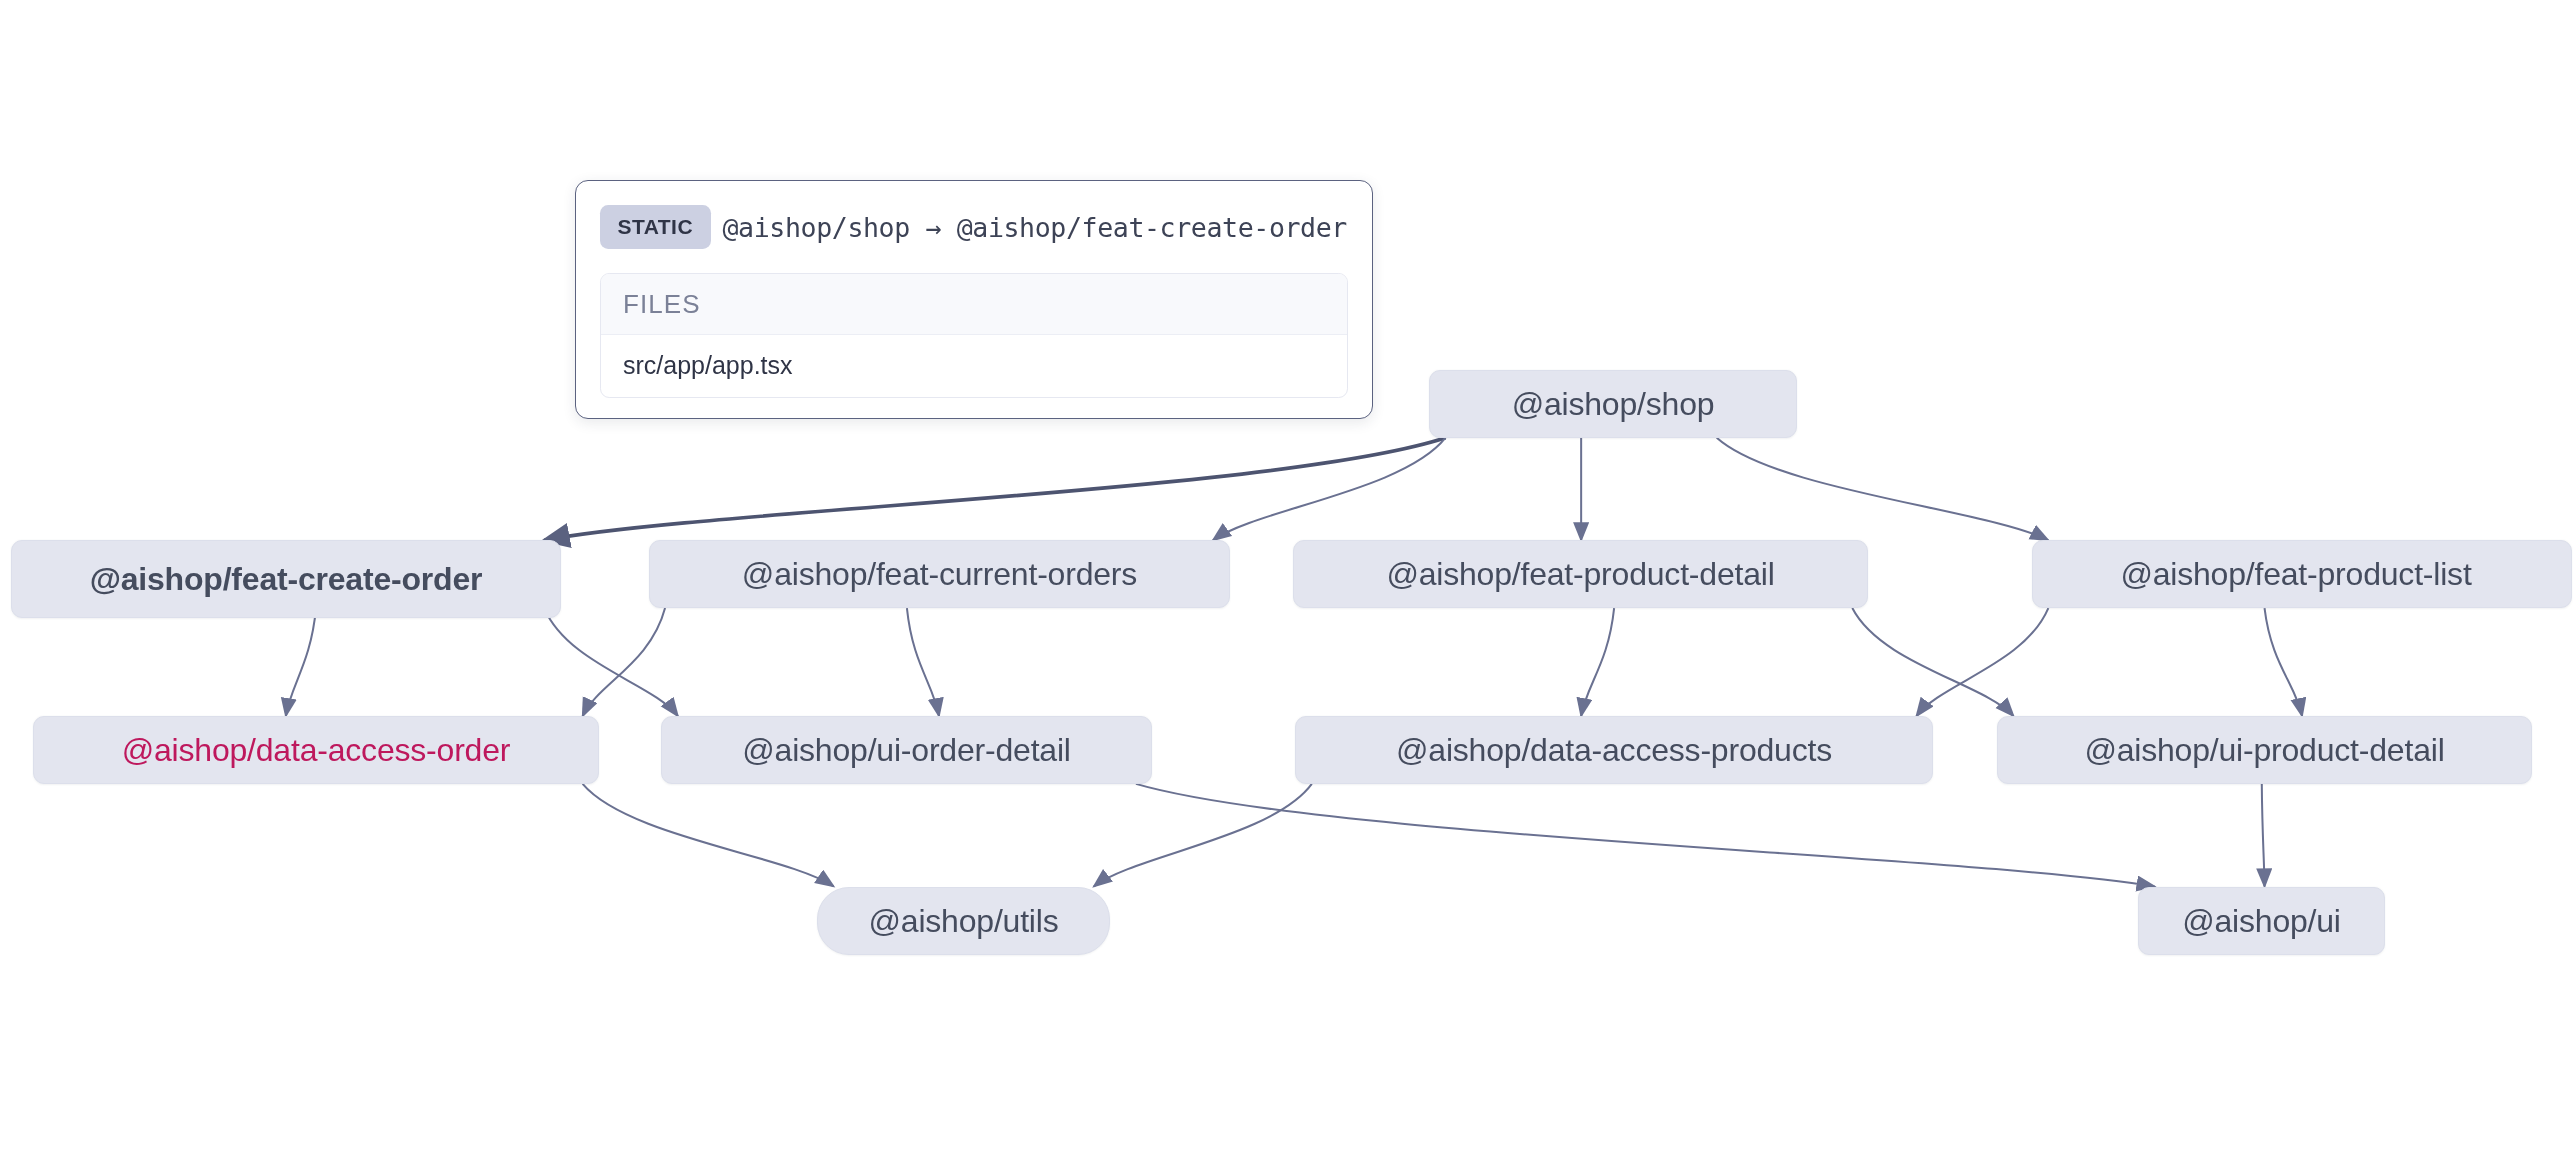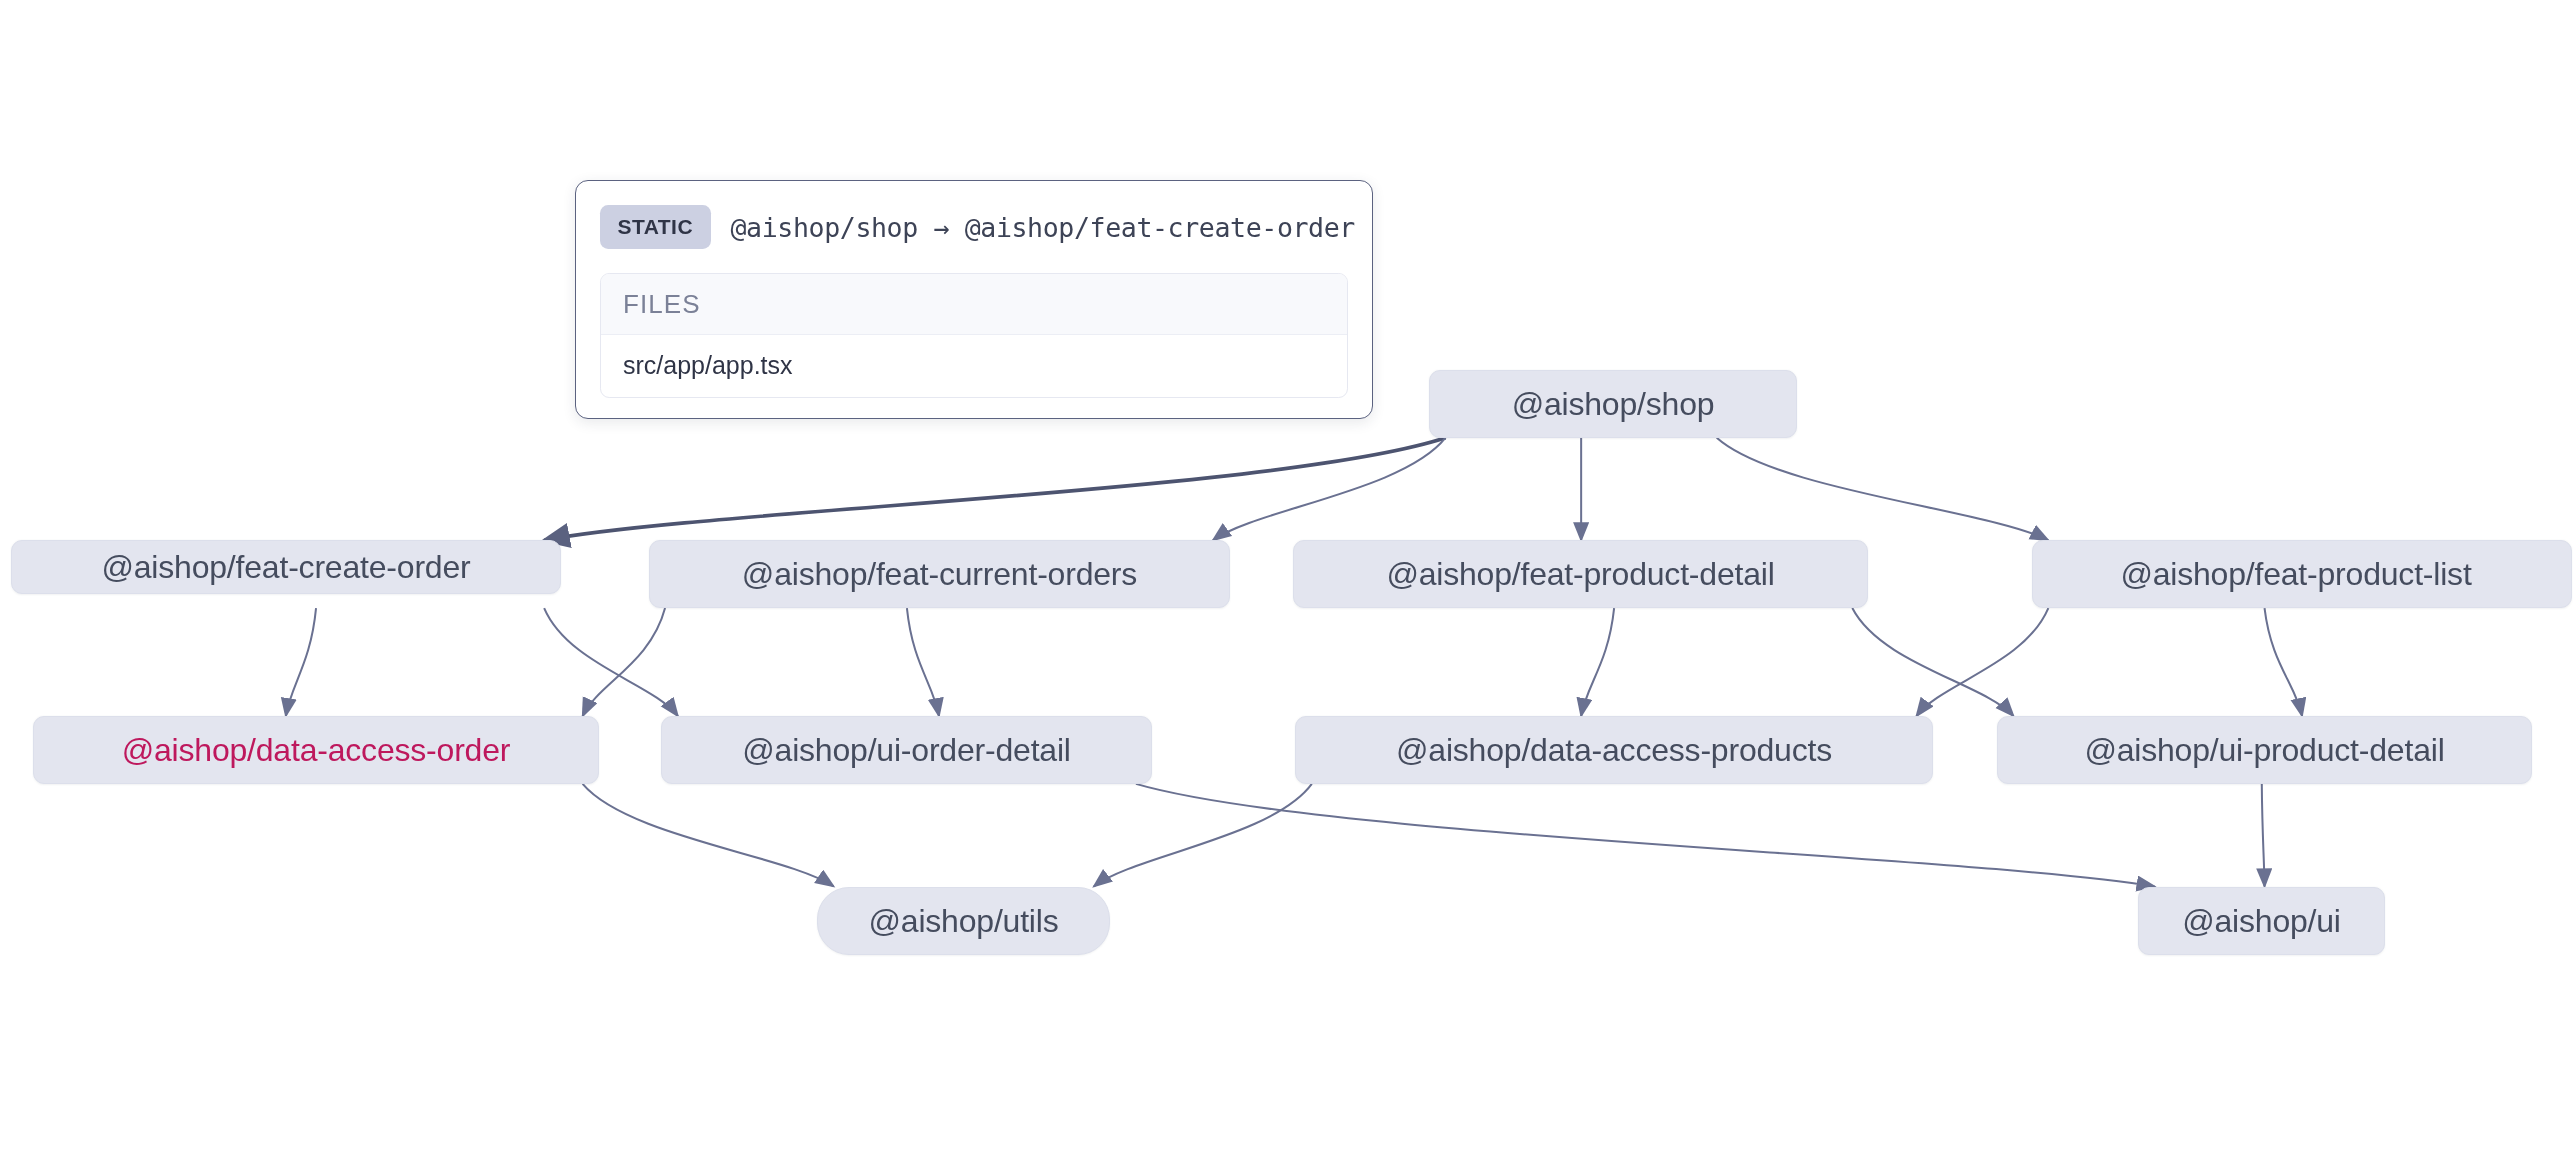--- a/index.html
+++ b/index.html
@@ -69,7 +69,7 @@
   #detail-head {
     display: flex;
     align-items: center;
-    gap: 20px;
+    gap: 12px;
     margin-bottom: 24px;
   }
   #static-badge {

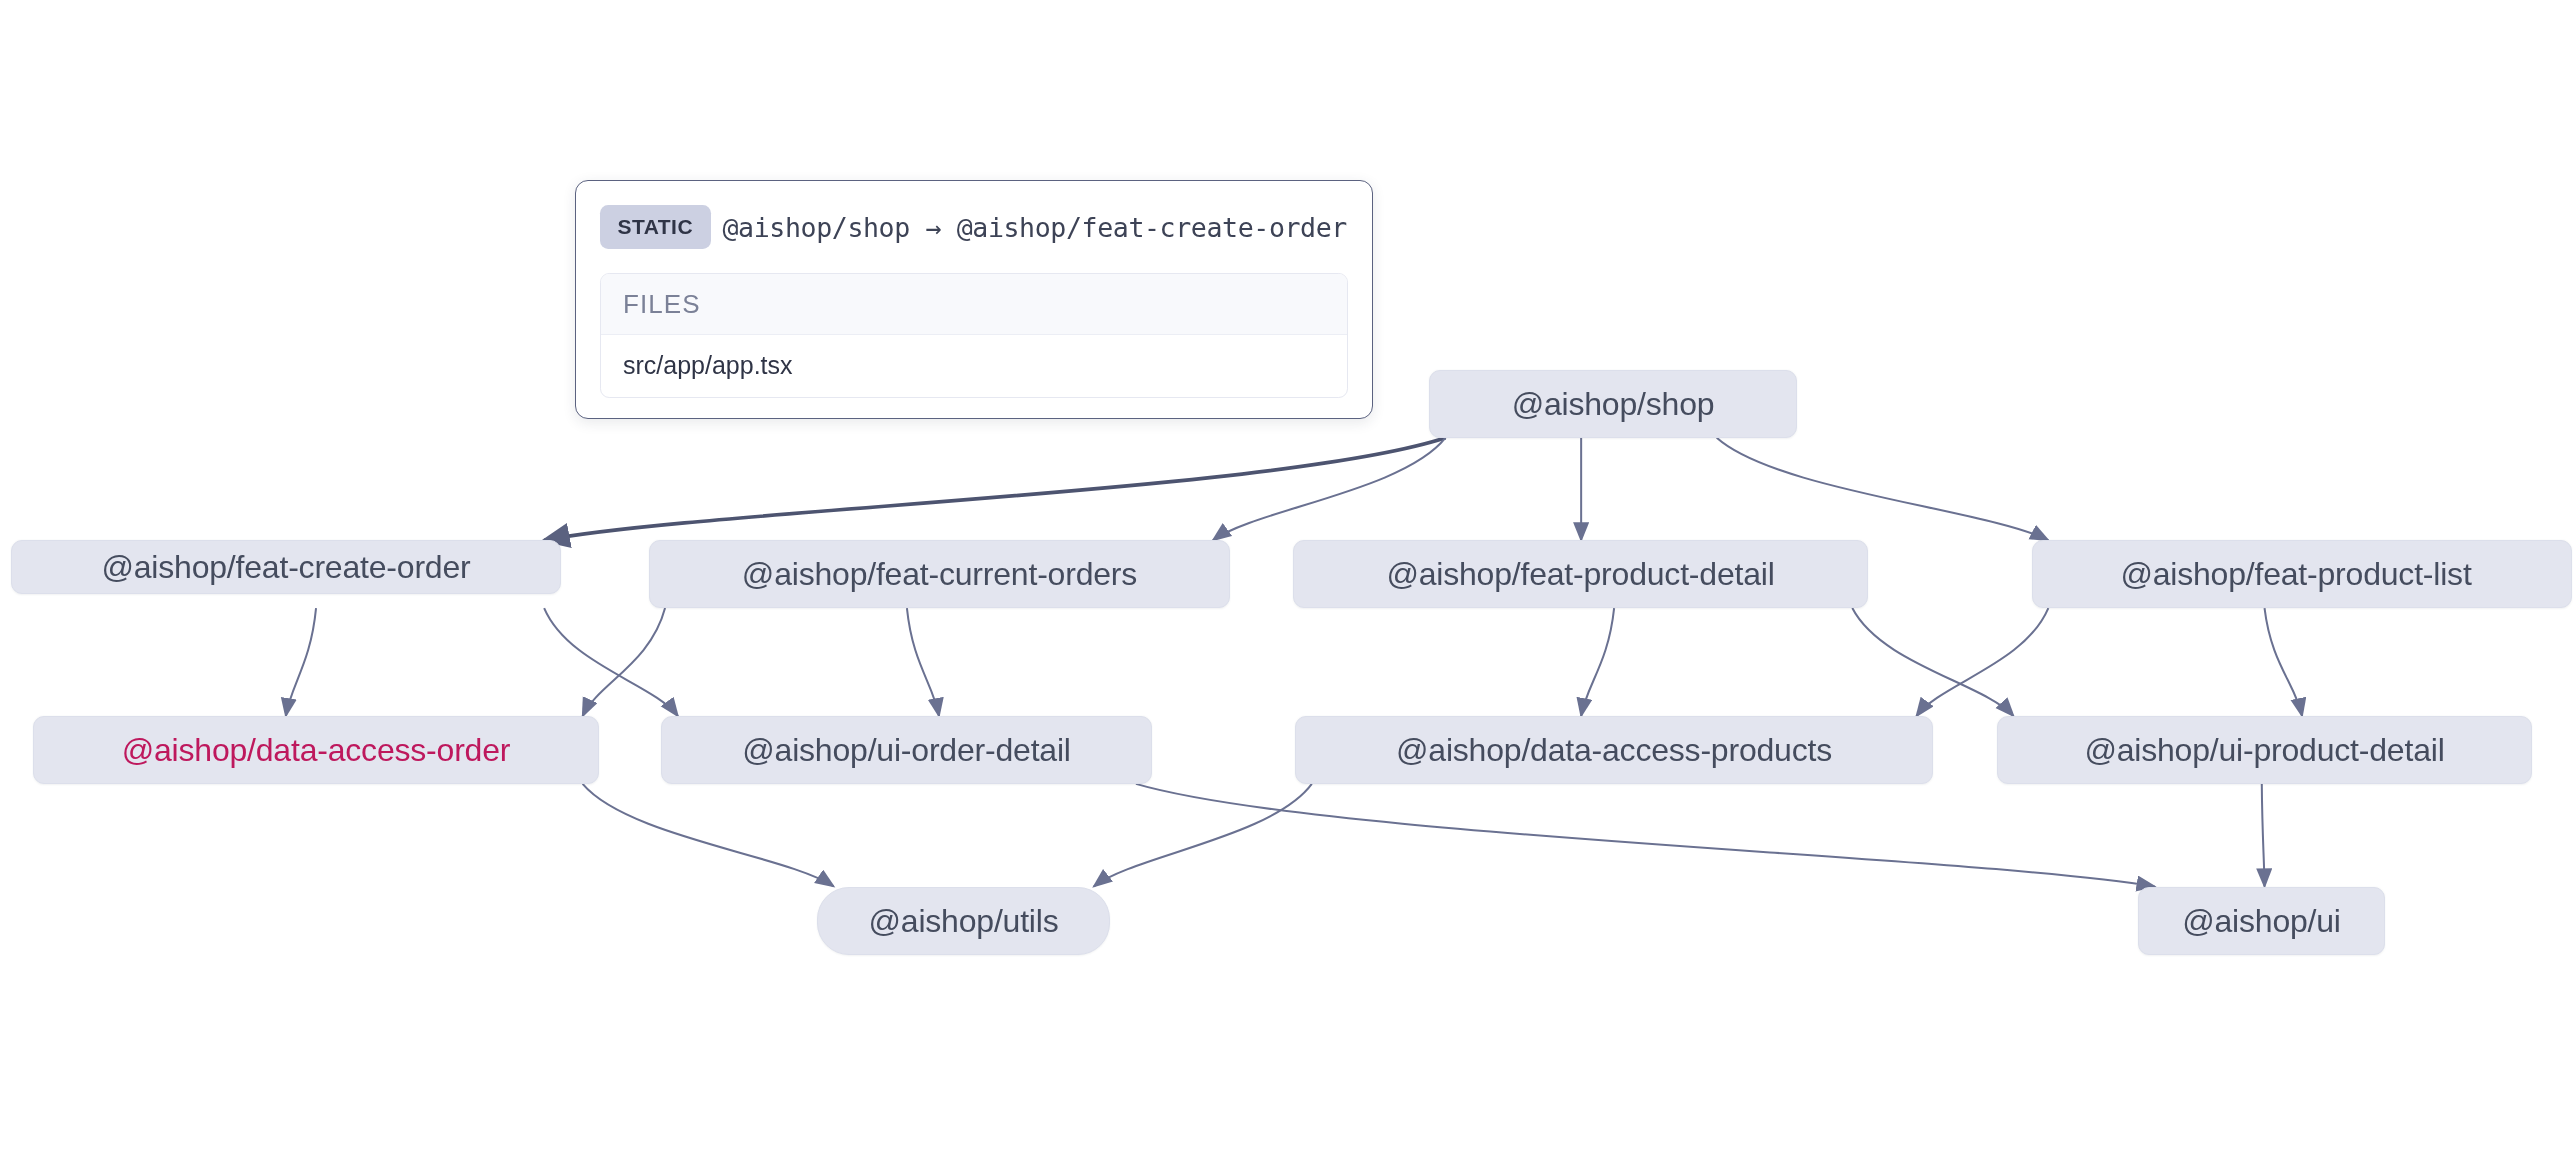--- a/index.html
+++ b/index.html
@@ -149,7 +149,7 @@
       <div class="node" style="left: 1429px; top: 370px; width: 368px; height: 68px; background: rgb(227, 229, 239); border-color: rgb(220, 223, 235); color: rgb(69, 76, 94);">
         <span>@aishop/shop</span>
       </div>
-      <div class="node" style="left: 11px; top: 540px; width: 550px; height: 54px; background: rgb(227, 229, 239); border-color: rgb(220, 223, 235); color: rgb(69, 76, 94);">
+      <div class="node" style="left: 11px; top: 540px; width: 550px; height: 78px; background: rgb(227, 229, 239); border-color: rgb(220, 223, 235); color: rgb(69, 76, 94); font-weight: bold;">
         <span>@aishop/feat-create-order</span>
       </div>
       <div class="node" style="left: 649px; top: 540px; width: 581px; height: 68px; background: rgb(227, 229, 239); border-color: rgb(220, 223, 235); color: rgb(69, 76, 94);">

